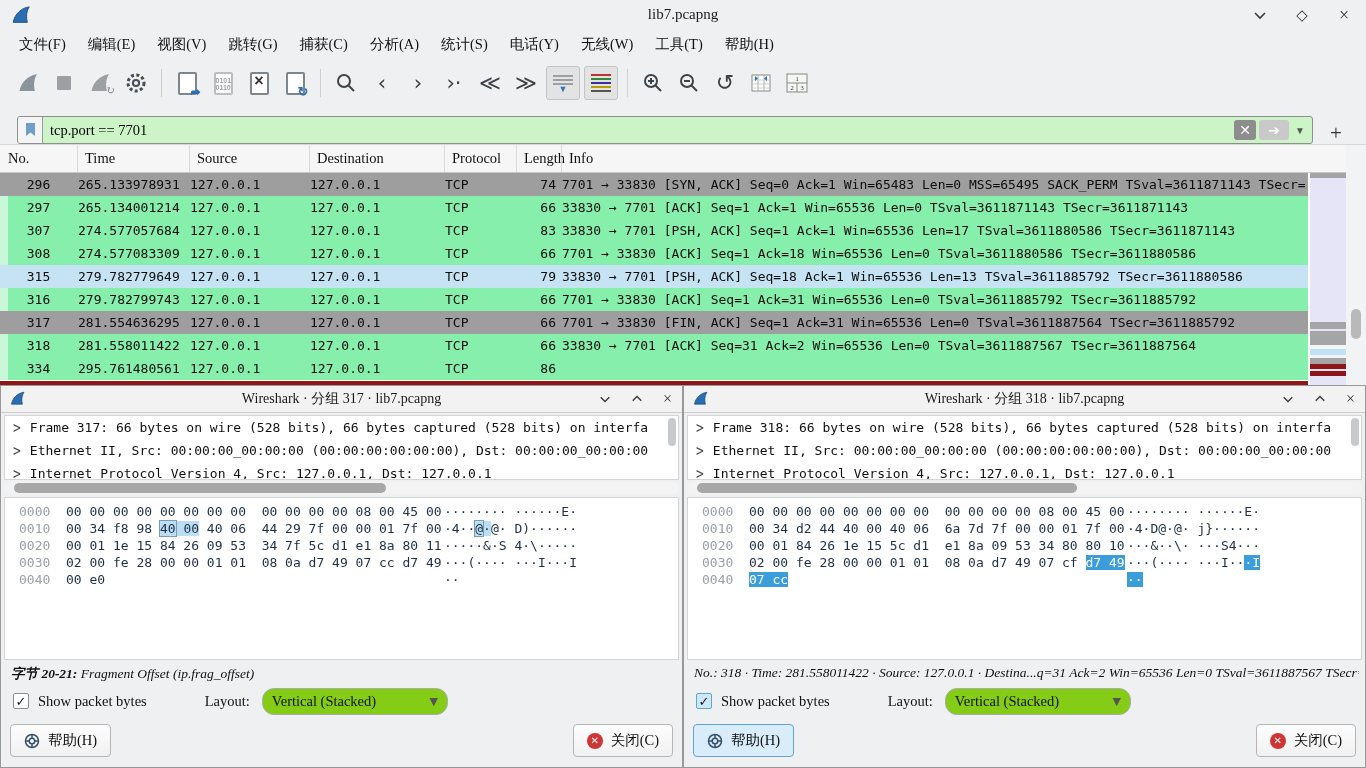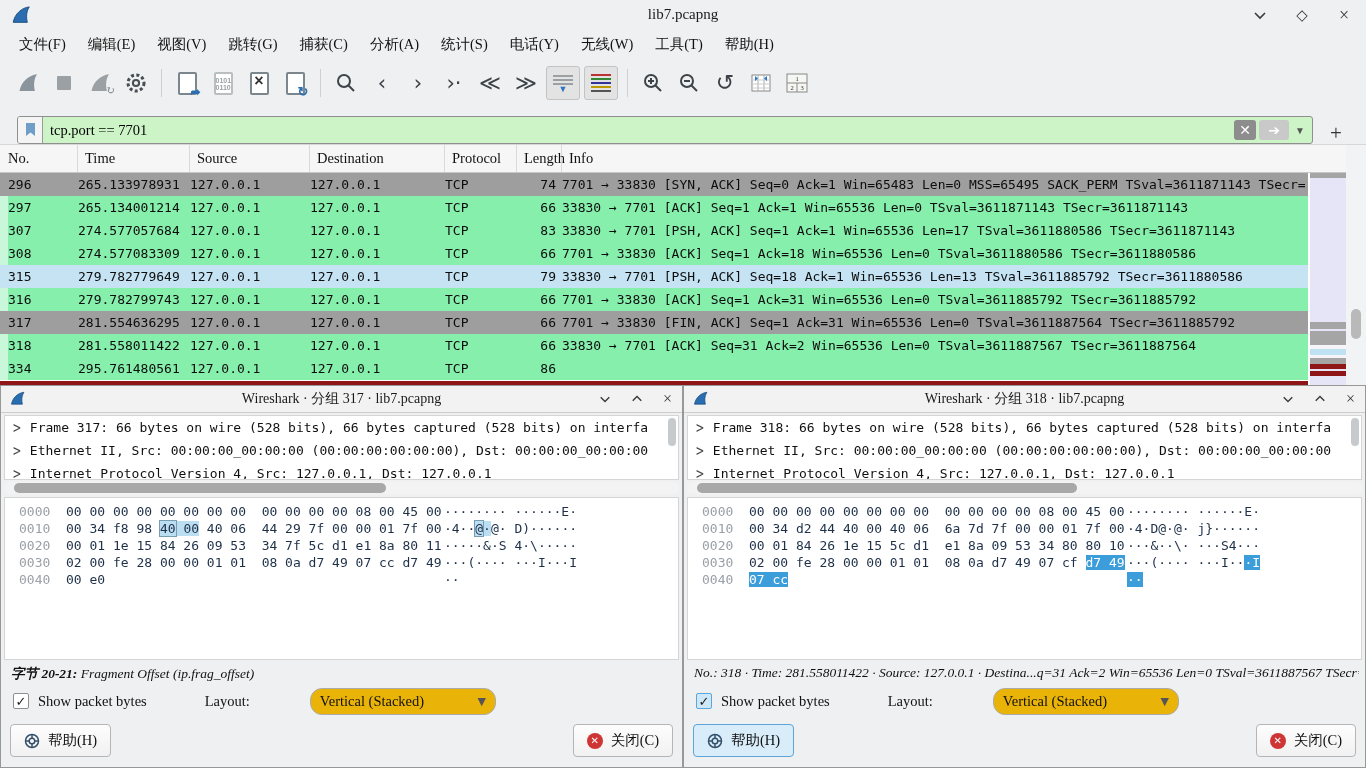--- a/index.html
+++ b/index.html
@@ -59,7 +59,7 @@
   .prow .gut{width:8px;align-self:stretch;}
   .prow.normal .gut{background:rgba(255,255,255,.55);}
   .cell{overflow:hidden;}
-  .c-no{width:70px;text-align:left;padding-right:9px;box-sizing:border-box;}
+  .c-no{width:70px;text-align:center;padding-right:9px;box-sizing:border-box;}
   .c-time{width:112px;}
   .c-src{width:120px;}
   .c-dst{width:135px;}

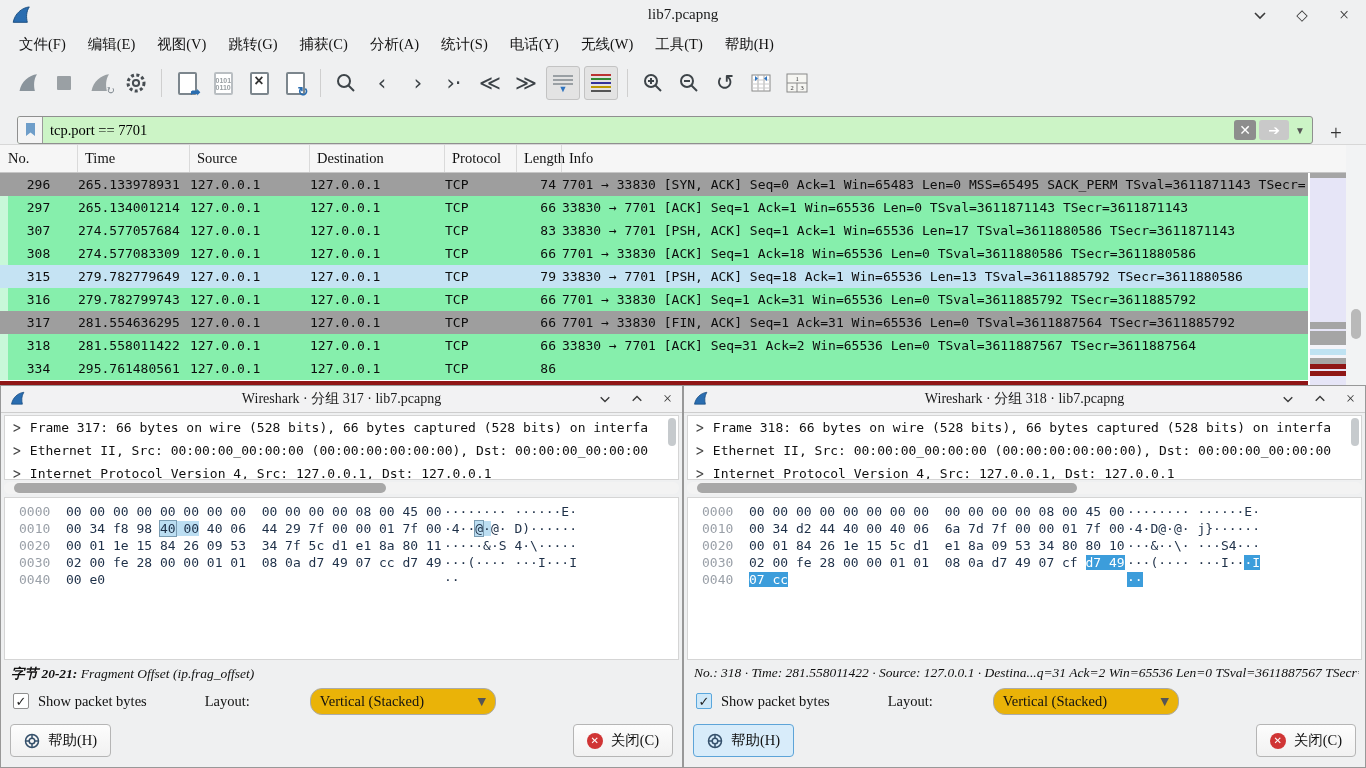--- a/index.html
+++ b/index.html
@@ -98,7 +98,7 @@
   .cb{width:16px;height:16px;background:#fff;border:1px solid #8f8f8f;border-radius:2px;margin-right:9px;display:flex;align-items:center;justify-content:center;font-size:13px;font-weight:bold;color:#222;font-family:"DejaVu Sans",sans-serif;box-sizing:border-box;}
   .cb.focus{background:#cfe8f8;border-color:#5aa7dd;}
   .lay-label{margin-left:58px;margin-right:12px;}
-  .combo{width:186px;height:27px;background:#eab308;border:1px solid #ababab;border-radius:12px;display:flex;align-items:center;padding-left:9px;box-sizing:border-box;justify-content:space-between;margin-left:48px;}
+  .combo{width:186px;height:27px;background:#84cc16;border:1px solid #ababab;border-radius:12px;display:flex;align-items:center;padding-left:9px;box-sizing:border-box;justify-content:space-between;}
   .combo .chev{margin-right:9px;color:#555;font-family:"DejaVu Sans",sans-serif;font-size:11px;}
   .btn{position:absolute;bottom:10px;height:33px;padding:0 13px;display:inline-flex;align-items:center;gap:8px;background:linear-gradient(#fdfdfd,#f1f1f1);border:1px solid #b5b5b5;border-radius:4px;font-size:14.5px;font-family:"Liberation Serif","DejaVu Serif",serif;color:#111;box-sizing:border-box;}
   .btn.help{left:9px;}

